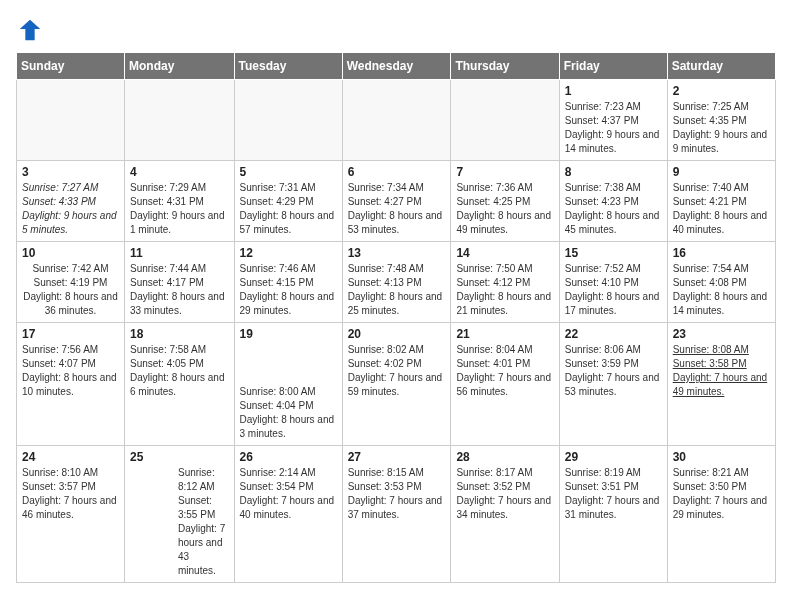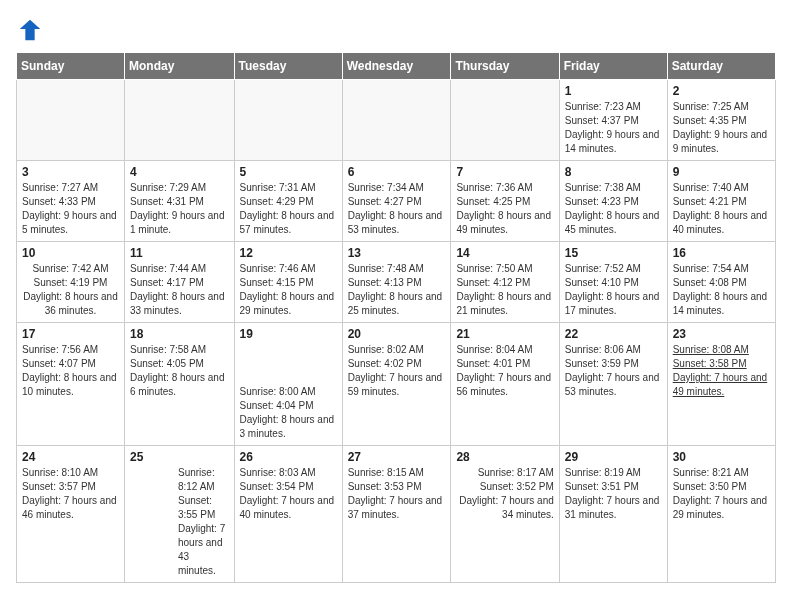--- a/index.html
+++ b/index.html
@@ -137,7 +137,7 @@
       <tr>
         <td>
           <span class="day-num">3</span>
-          <div class="day-info" style="white-space: pre-line;">Sunrise: 7:27 AM
+          <div class="day-info" style="white-space: pre-line; font-style: italic;">Sunrise: 7:27 AM
 Sunset: 4:33 PM
 Daylight: 9 hours and 5 minutes.</div>
         </td>

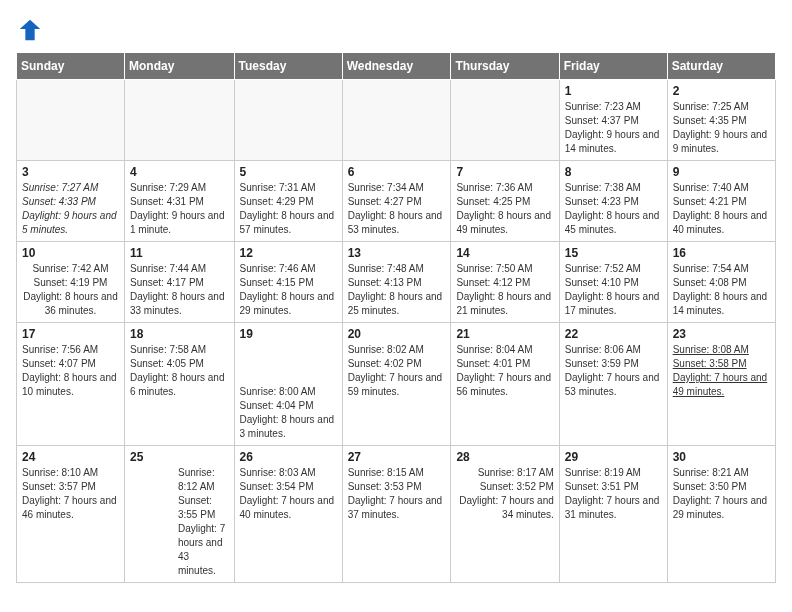--- a/index.html
+++ b/index.html
@@ -281,7 +281,7 @@
         </td>
         <td>
           <span class="day-num">26</span>
-          <div class="day-info" style="white-space: pre-line;">Sunrise: 8:03 AM
+          <div class="day-info" style="white-space: pre-line;">Sunrise: 2:14 AM
 Sunset: 3:54 PM
 Daylight: 7 hours and 40 minutes.</div>
         </td>

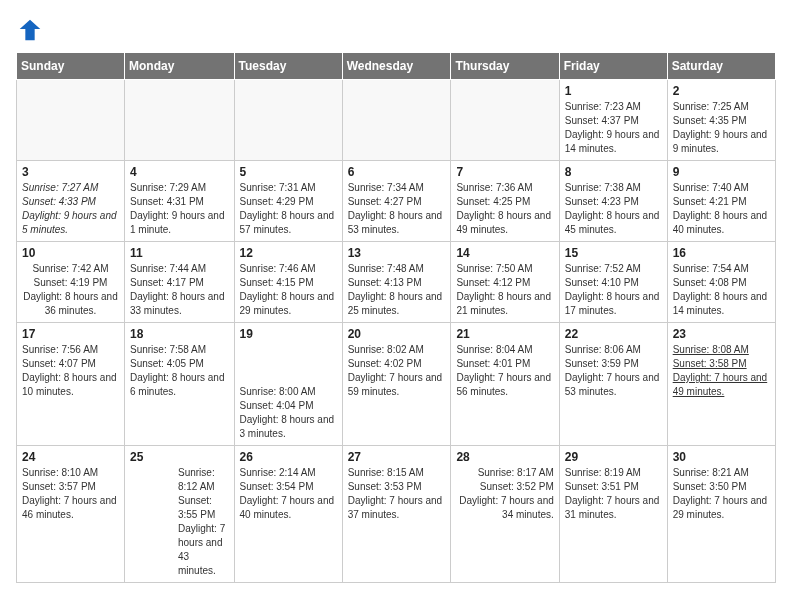--- a/index.html
+++ b/index.html
@@ -293,7 +293,7 @@
         </td>
         <td>
           <span class="day-num">28</span>
-          <div class="day-info" style="white-space: pre-line; text-align: right;">Sunrise: 8:17 AM
+          <div class="day-info" style="white-space: pre-line;">Sunrise: 8:17 AM
 Sunset: 3:52 PM
 Daylight: 7 hours and 34 minutes.</div>
         </td>

